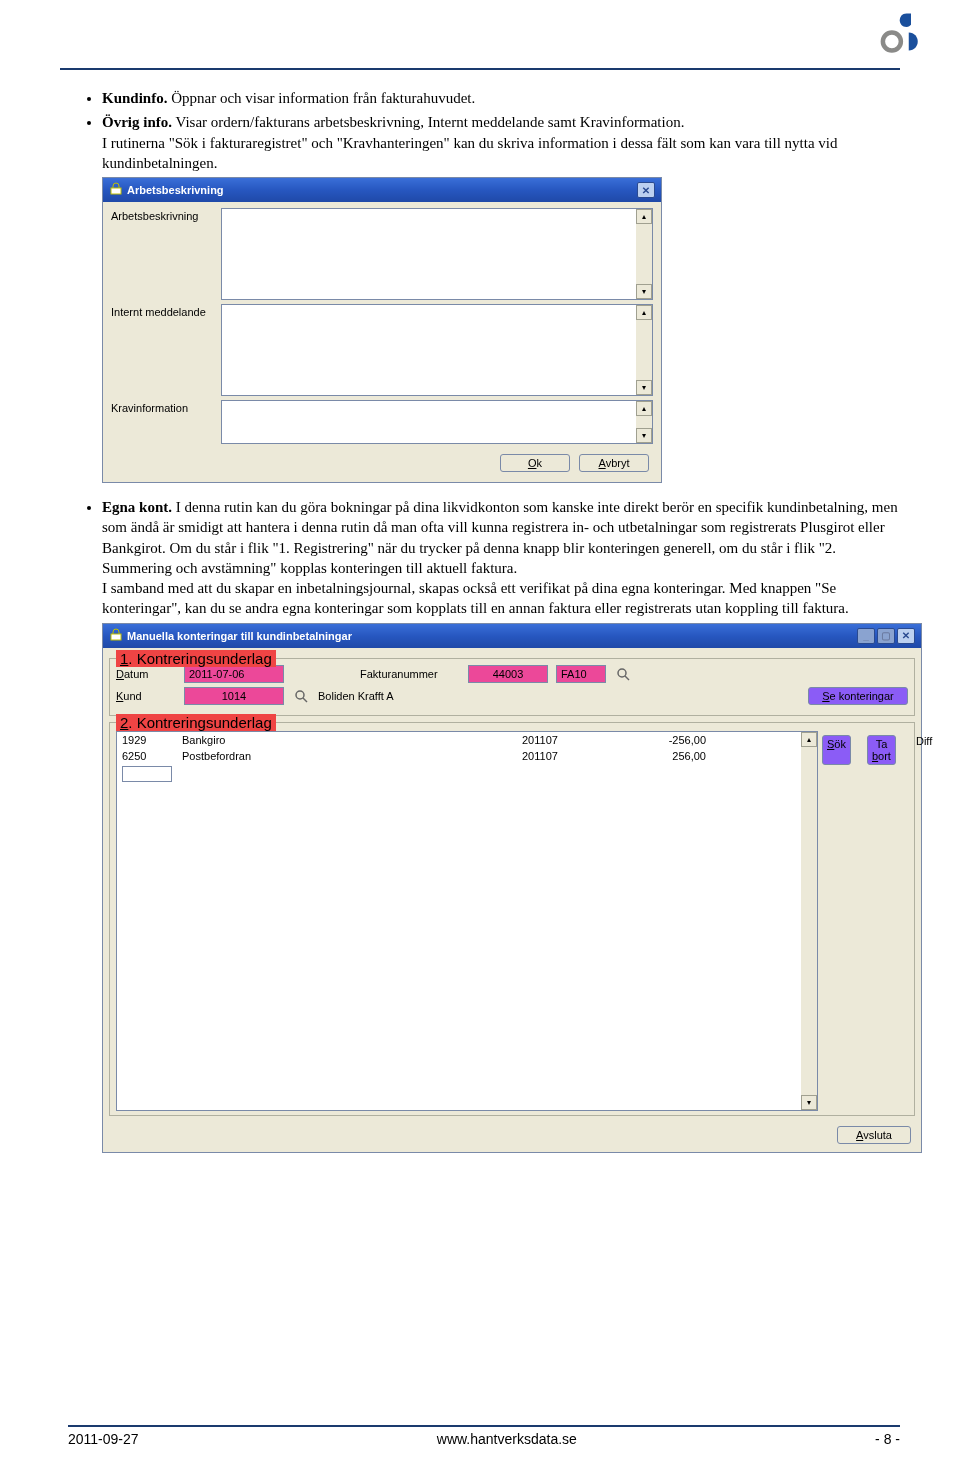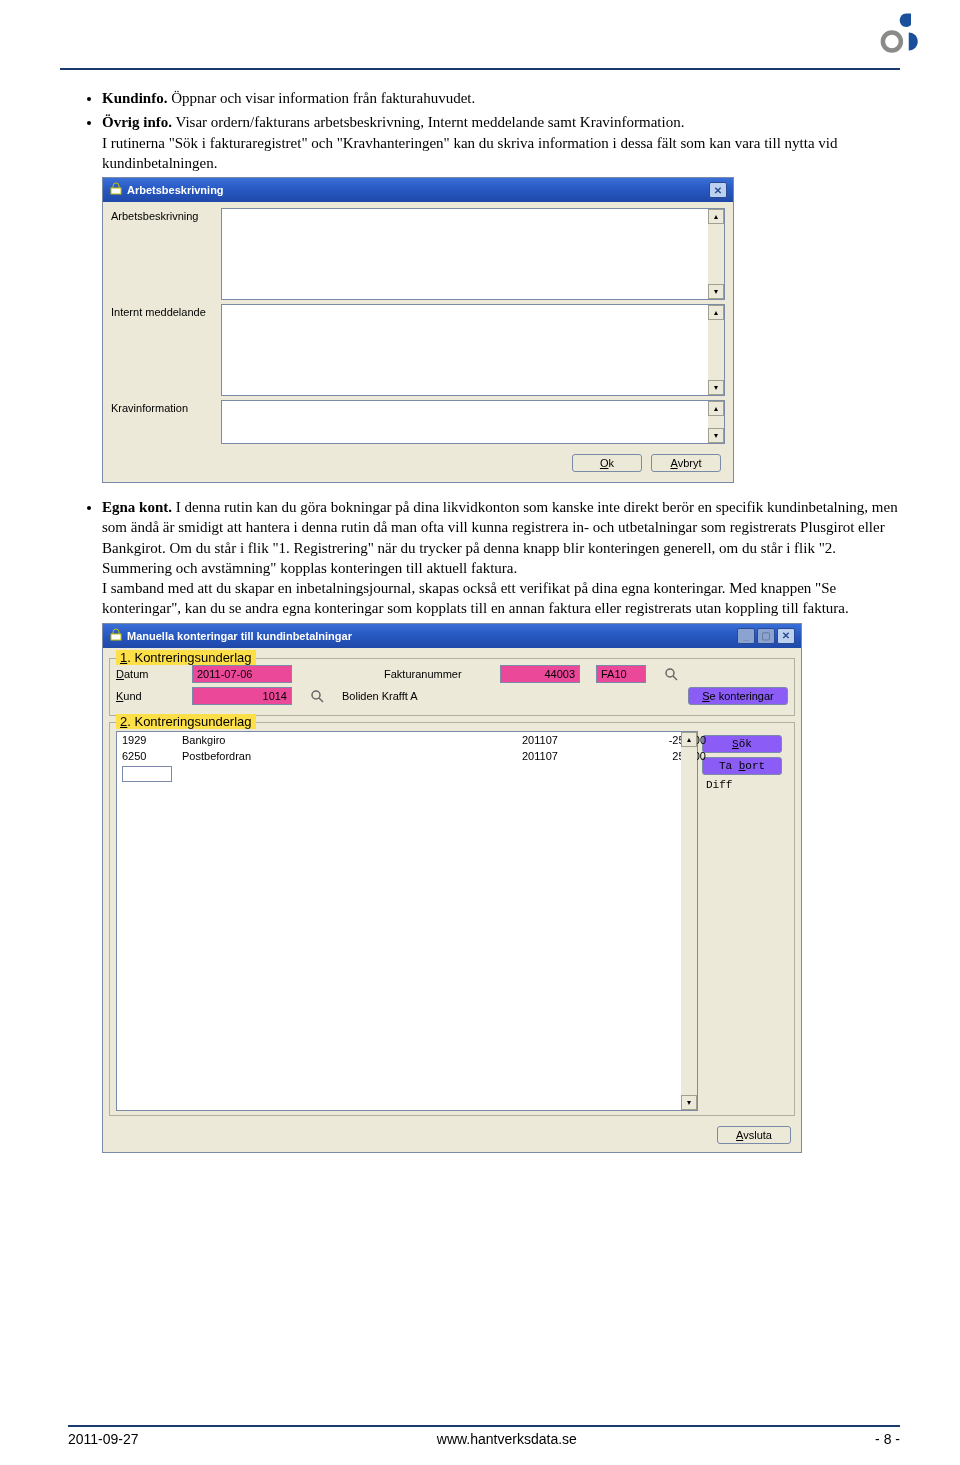--- a/index.html
+++ b/index.html
@@ -229,7 +229,7 @@
   </li>
 </ul>
 
-<div class="win" style="width:632px">
+<div class="win" style="width:560px">
   <div class="win-title">
     <div class="left">
       <span>

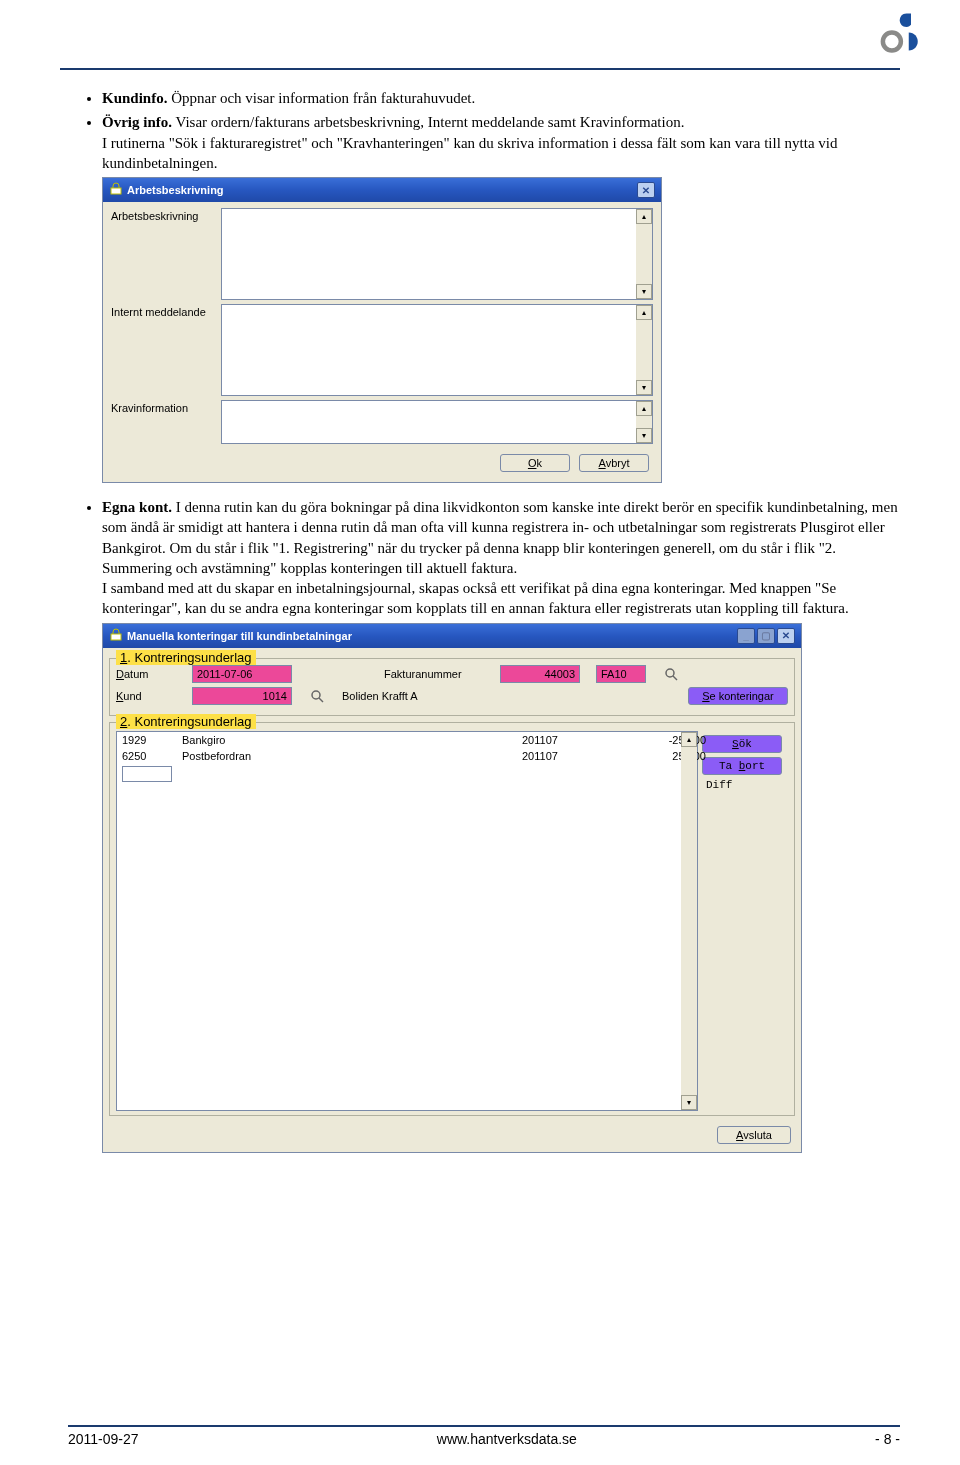--- a/index.html
+++ b/index.html
@@ -102,7 +102,7 @@
   }
   .btn .u { text-decoration: underline; }
   
-  .win2 { margin-left: 42px; width: 700px; }
+  .win2 { margin-left: 42px; width: 820px; }
   .groupbox {
     border: 1px solid #b0b0a0;
     margin: 6px 2px;

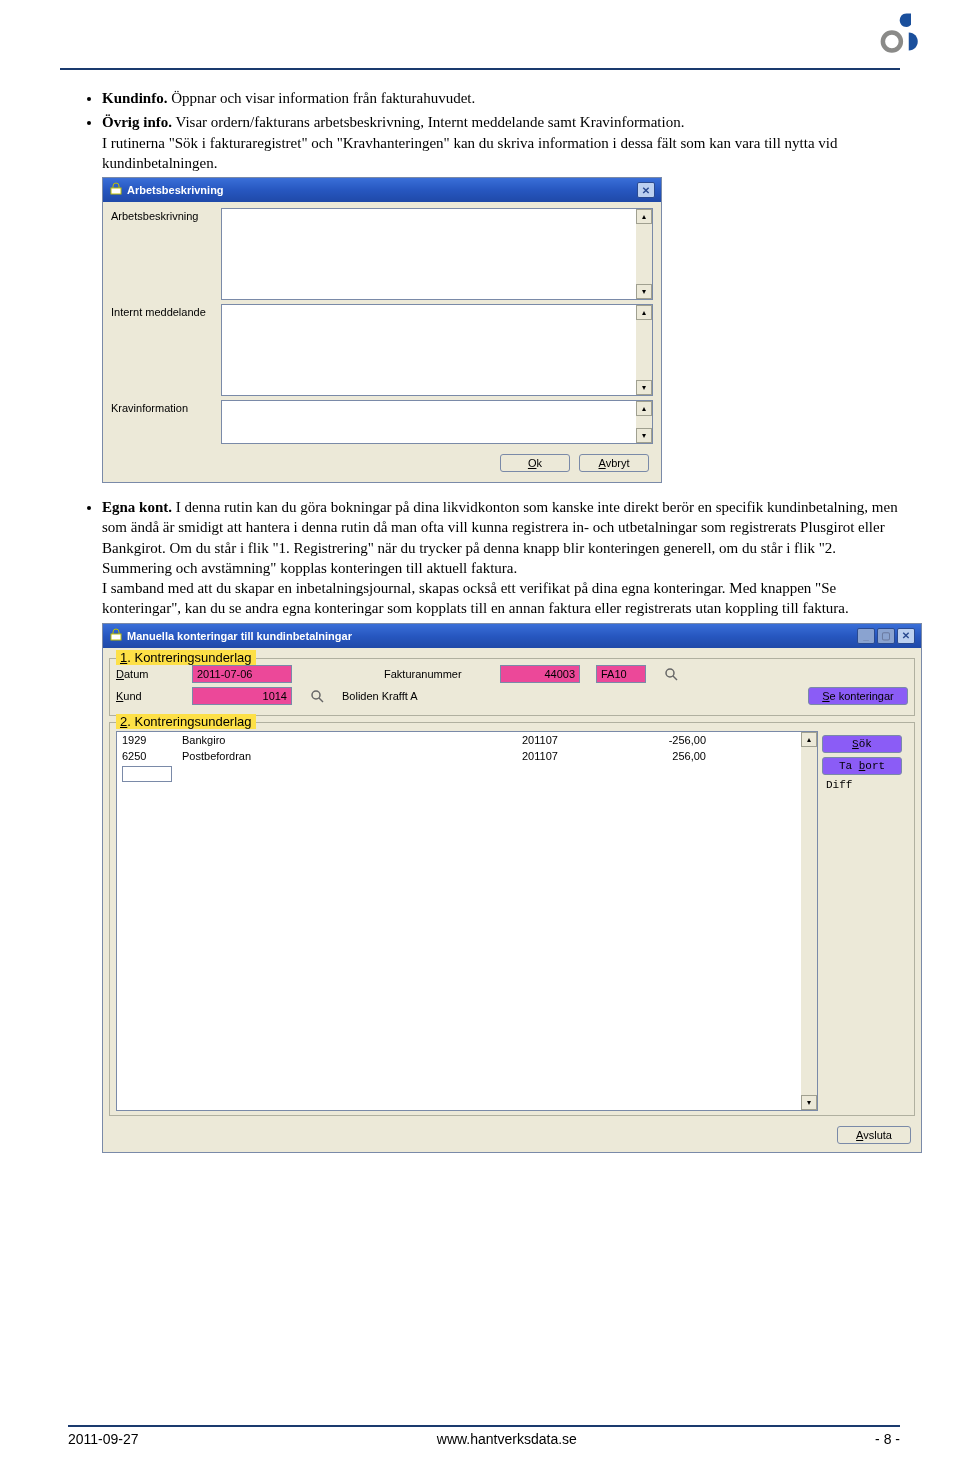--- a/index.html
+++ b/index.html
@@ -112,9 +112,9 @@
   .tab-label {
     position: absolute;
     top: -9px; left: 6px;
-    background: #fde047;
+    background: #ef4444;
     padding: 0 4px;
-    font-size: 13px;
+    font-size: 15px;
   }
   .tab-label .u { text-decoration: underline; }
   .frow { display: flex; align-items: center; margin-bottom: 4px; gap: 16px; }

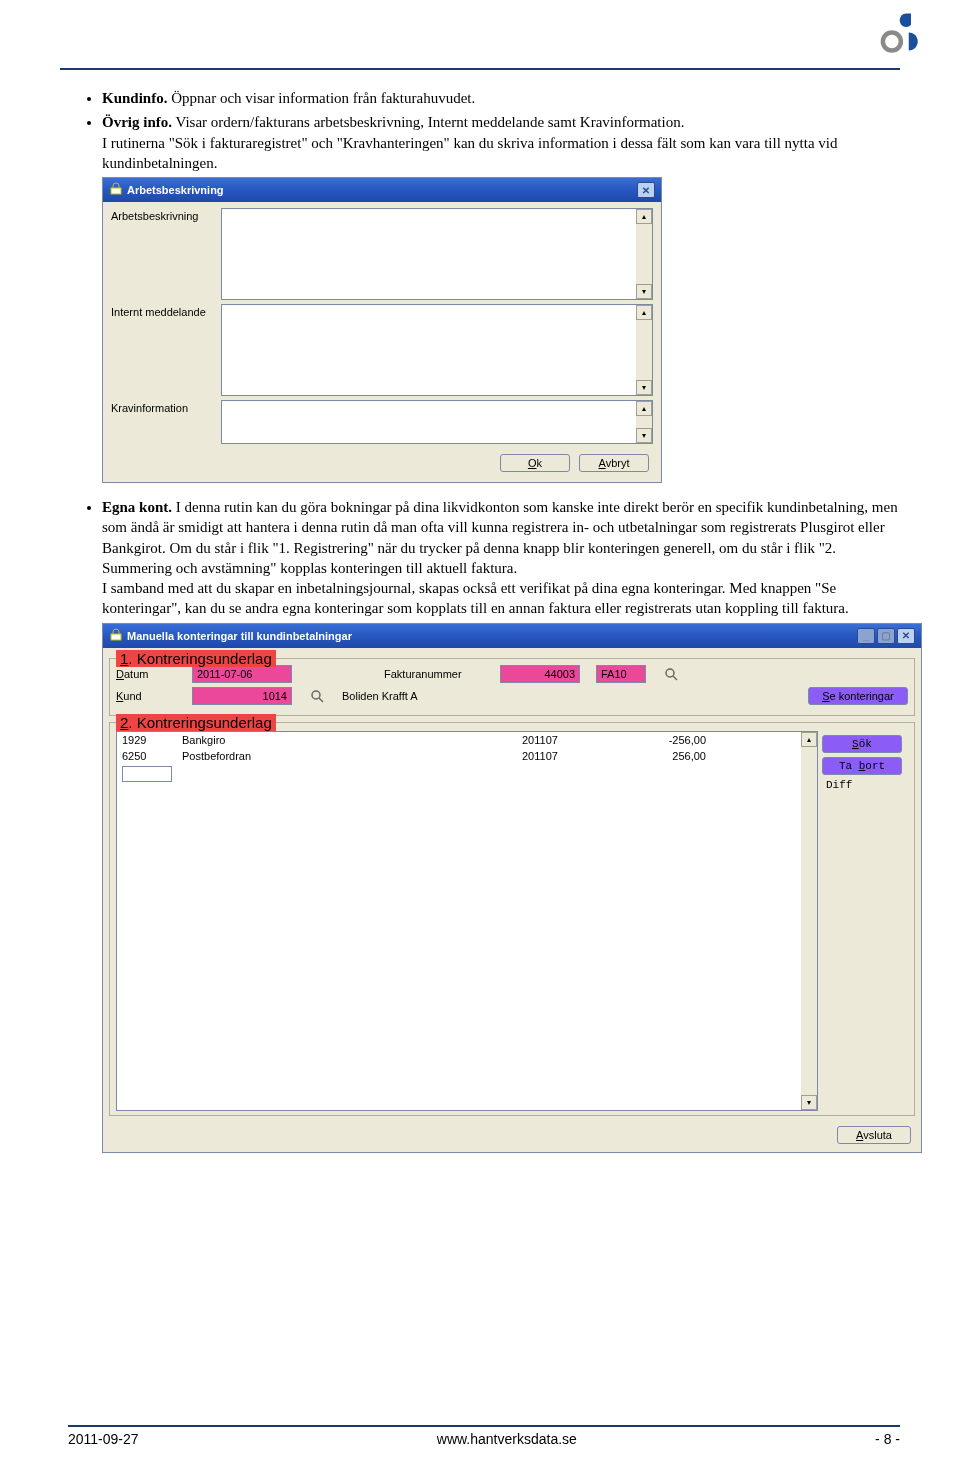--- a/index.html
+++ b/index.html
@@ -117,7 +117,7 @@
     font-size: 15px;
   }
   .tab-label .u { text-decoration: underline; }
-  .frow { display: flex; align-items: center; margin-bottom: 4px; gap: 16px; }
+  .frow { display: flex; align-items: center; margin-bottom: 4px; gap: 8px; }
   .lbl { min-width: 60px; }
   .lbl .u { text-decoration: underline; }
   .inp {

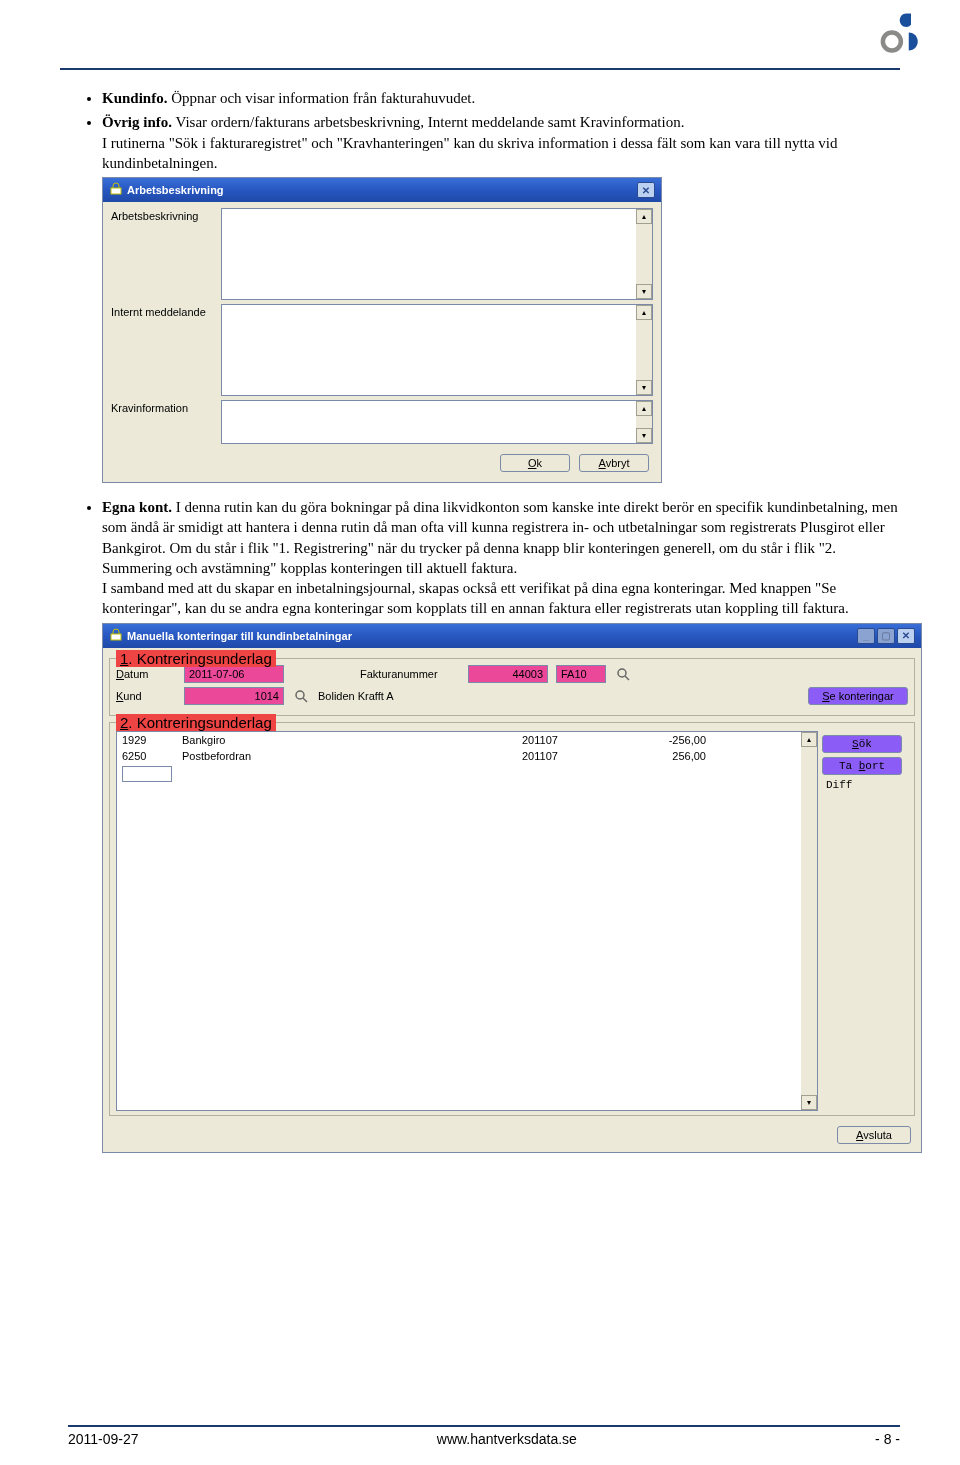--- a/index.html
+++ b/index.html
@@ -129,7 +129,7 @@
     height: 18px;
     line-height: 14px;
   }
-  .inp.right { text-align: right; }
+  .inp.right { text-align: center; }
   .mag {
     width: 18px; height: 18px;
     display: inline-flex; align-items: center; justify-content: center;

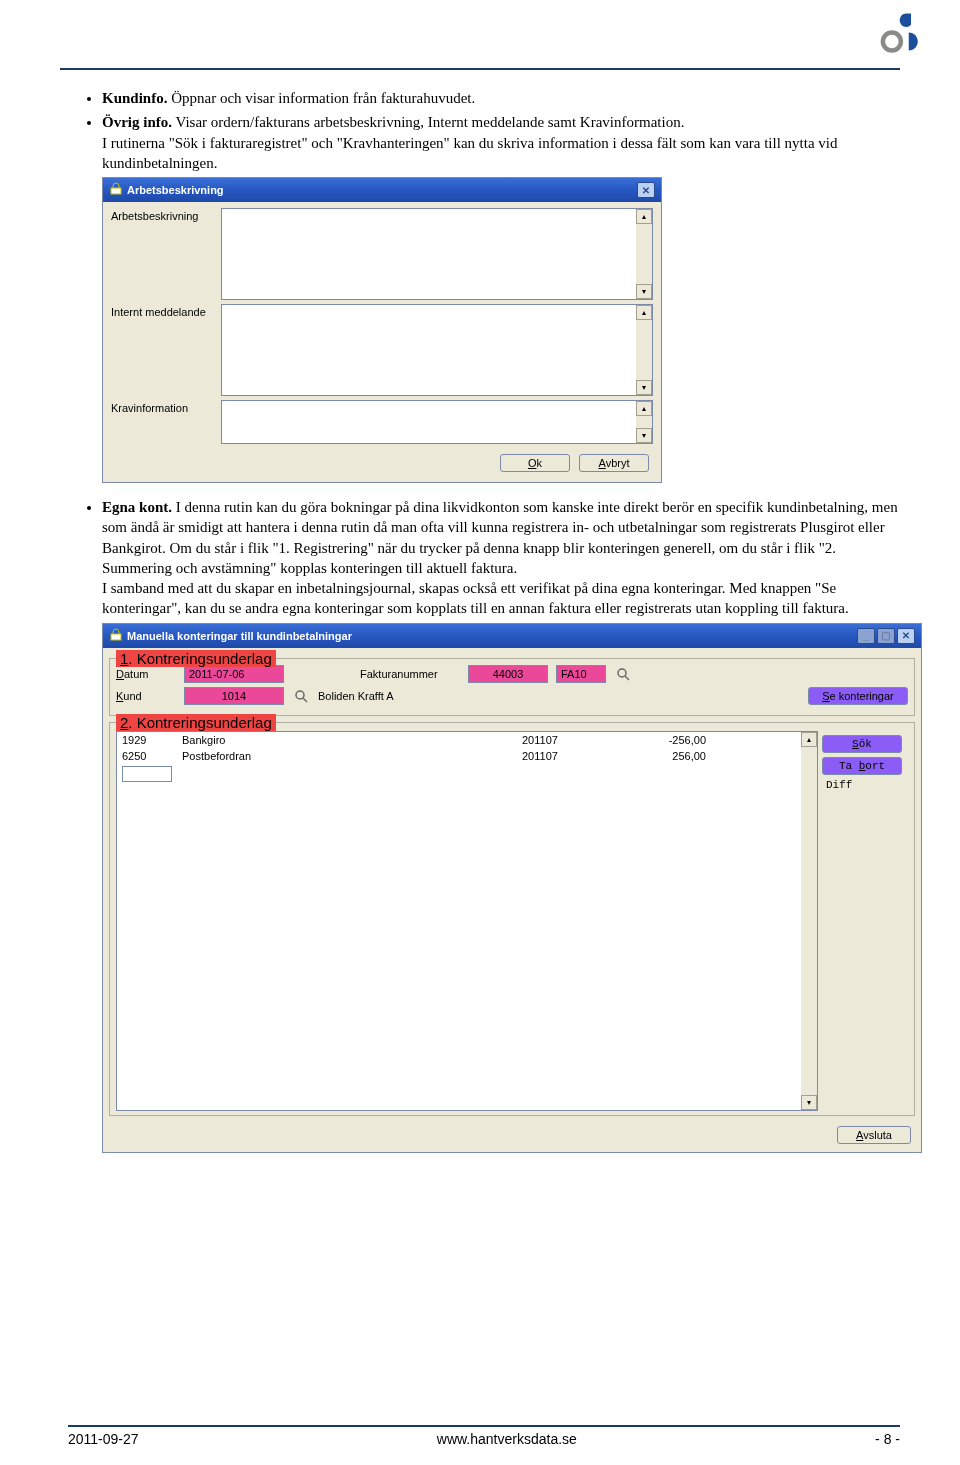--- a/index.html
+++ b/index.html
@@ -138,7 +138,7 @@
     position: absolute;
     right: 6px; top: 6px;
     width: 80px;
-    display: flex; flex-direction: column; gap: 4px; font-family: Liberation Mono, monospace;
+    display: flex; flex-direction: row; gap: 16px;
   }
   .sbtn {
     background: #8b5cf6;

